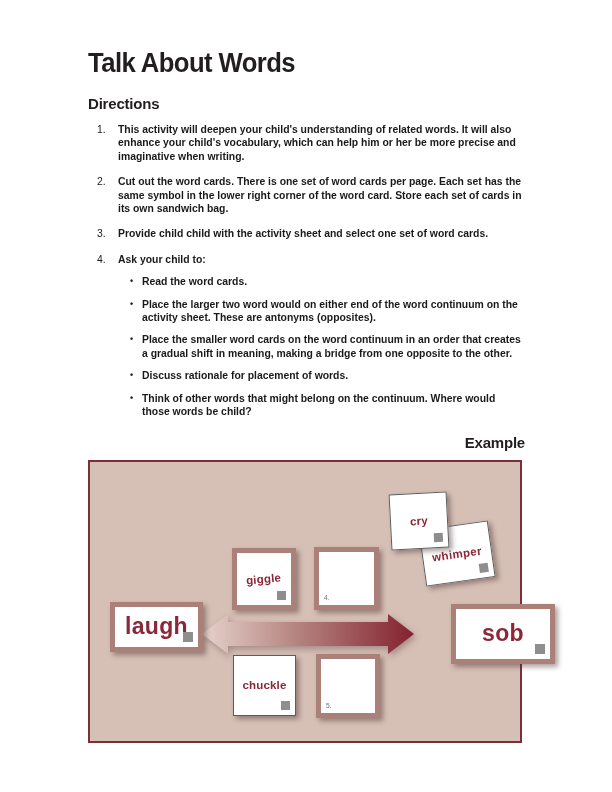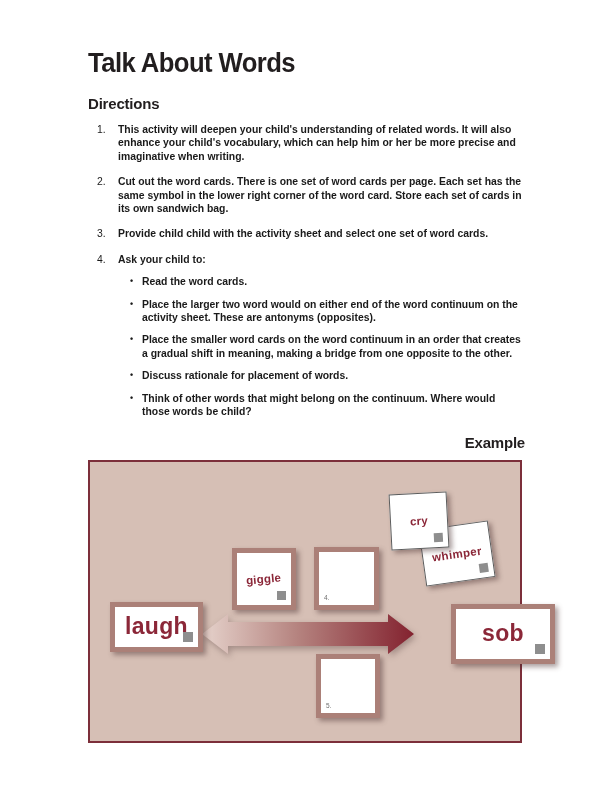--- a/index.html
+++ b/index.html
@@ -194,6 +194,10 @@
         <span class="sym"></span>
       </div>
 
+      <div class="card thin card-chuckle">
+        <span class="word">chuckle</span>
+        <span class="sym"></span>
+      </div>
       <div class="card rose slot-5">
         <span class="slot-label">5.</span>
       </div>

